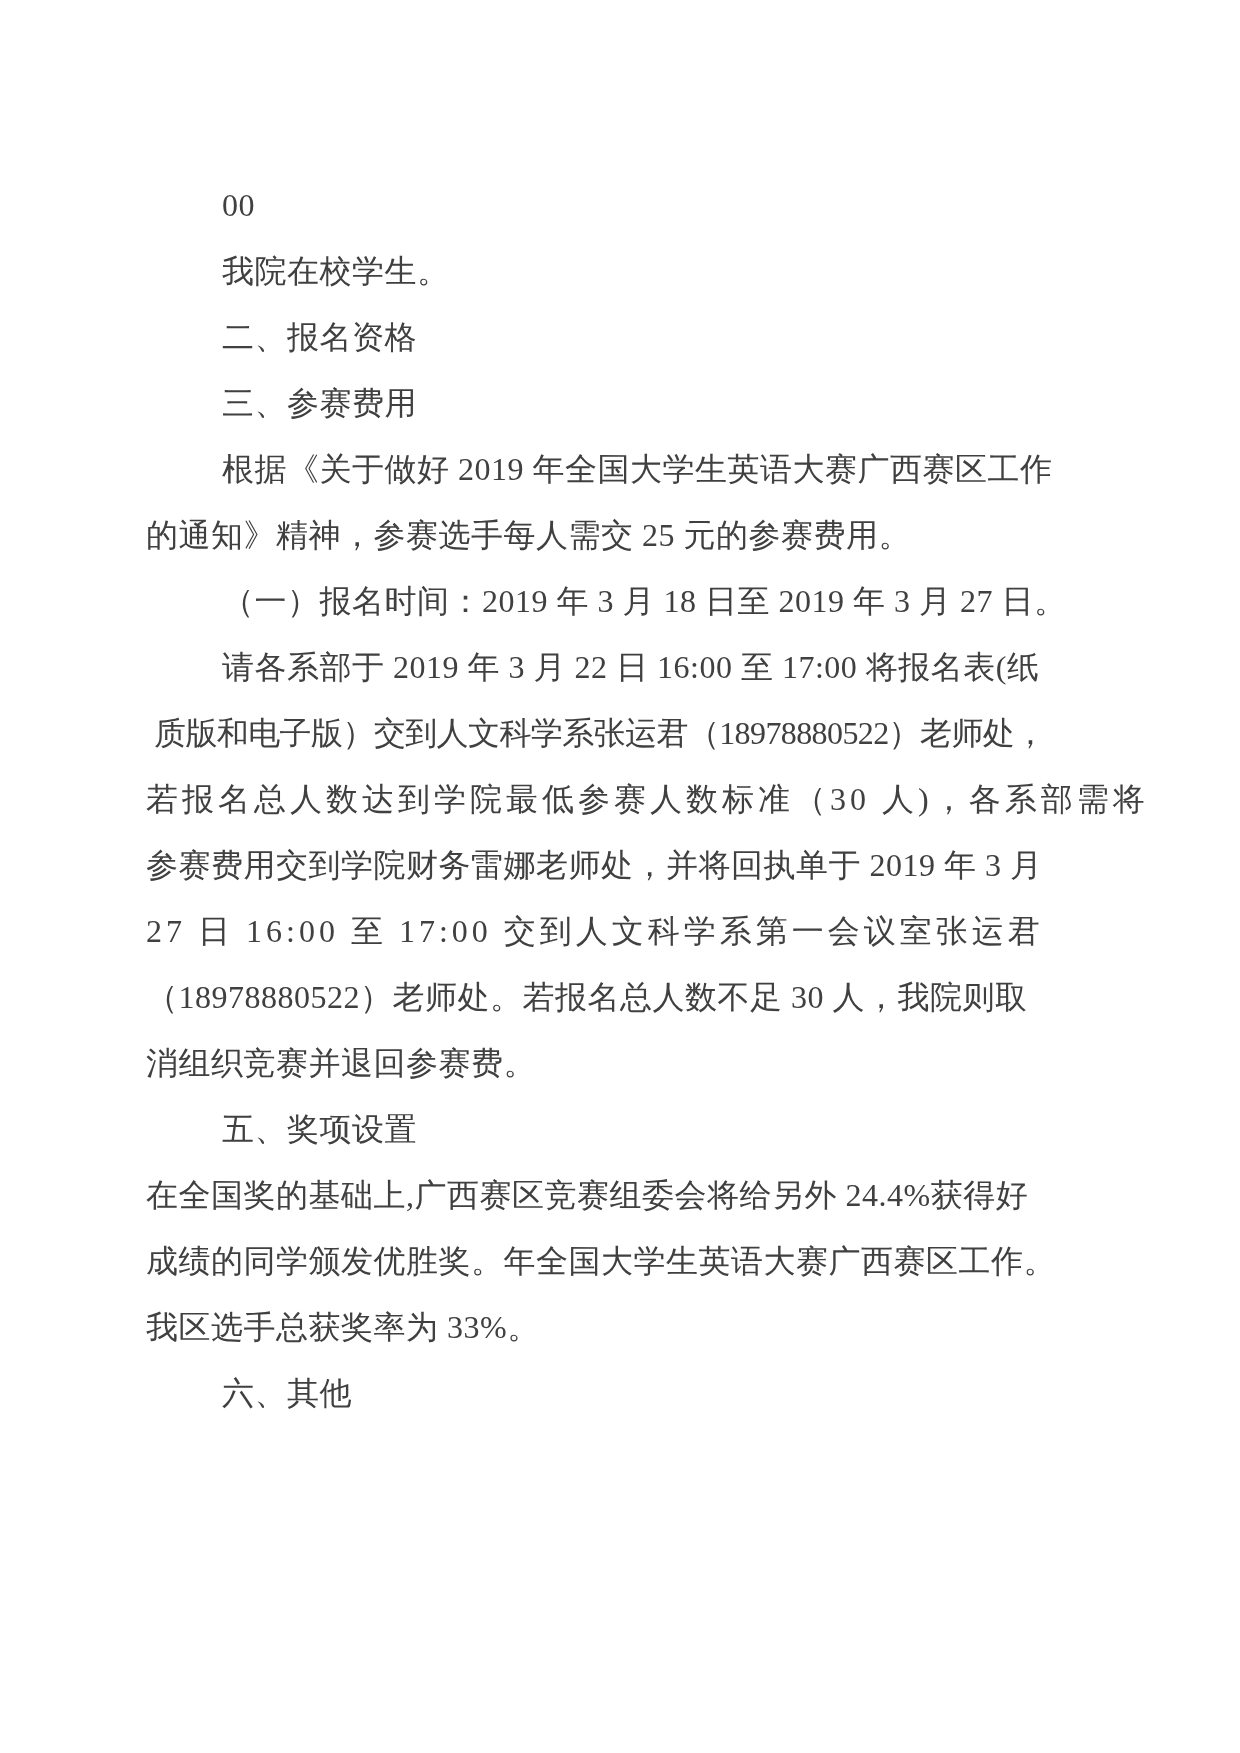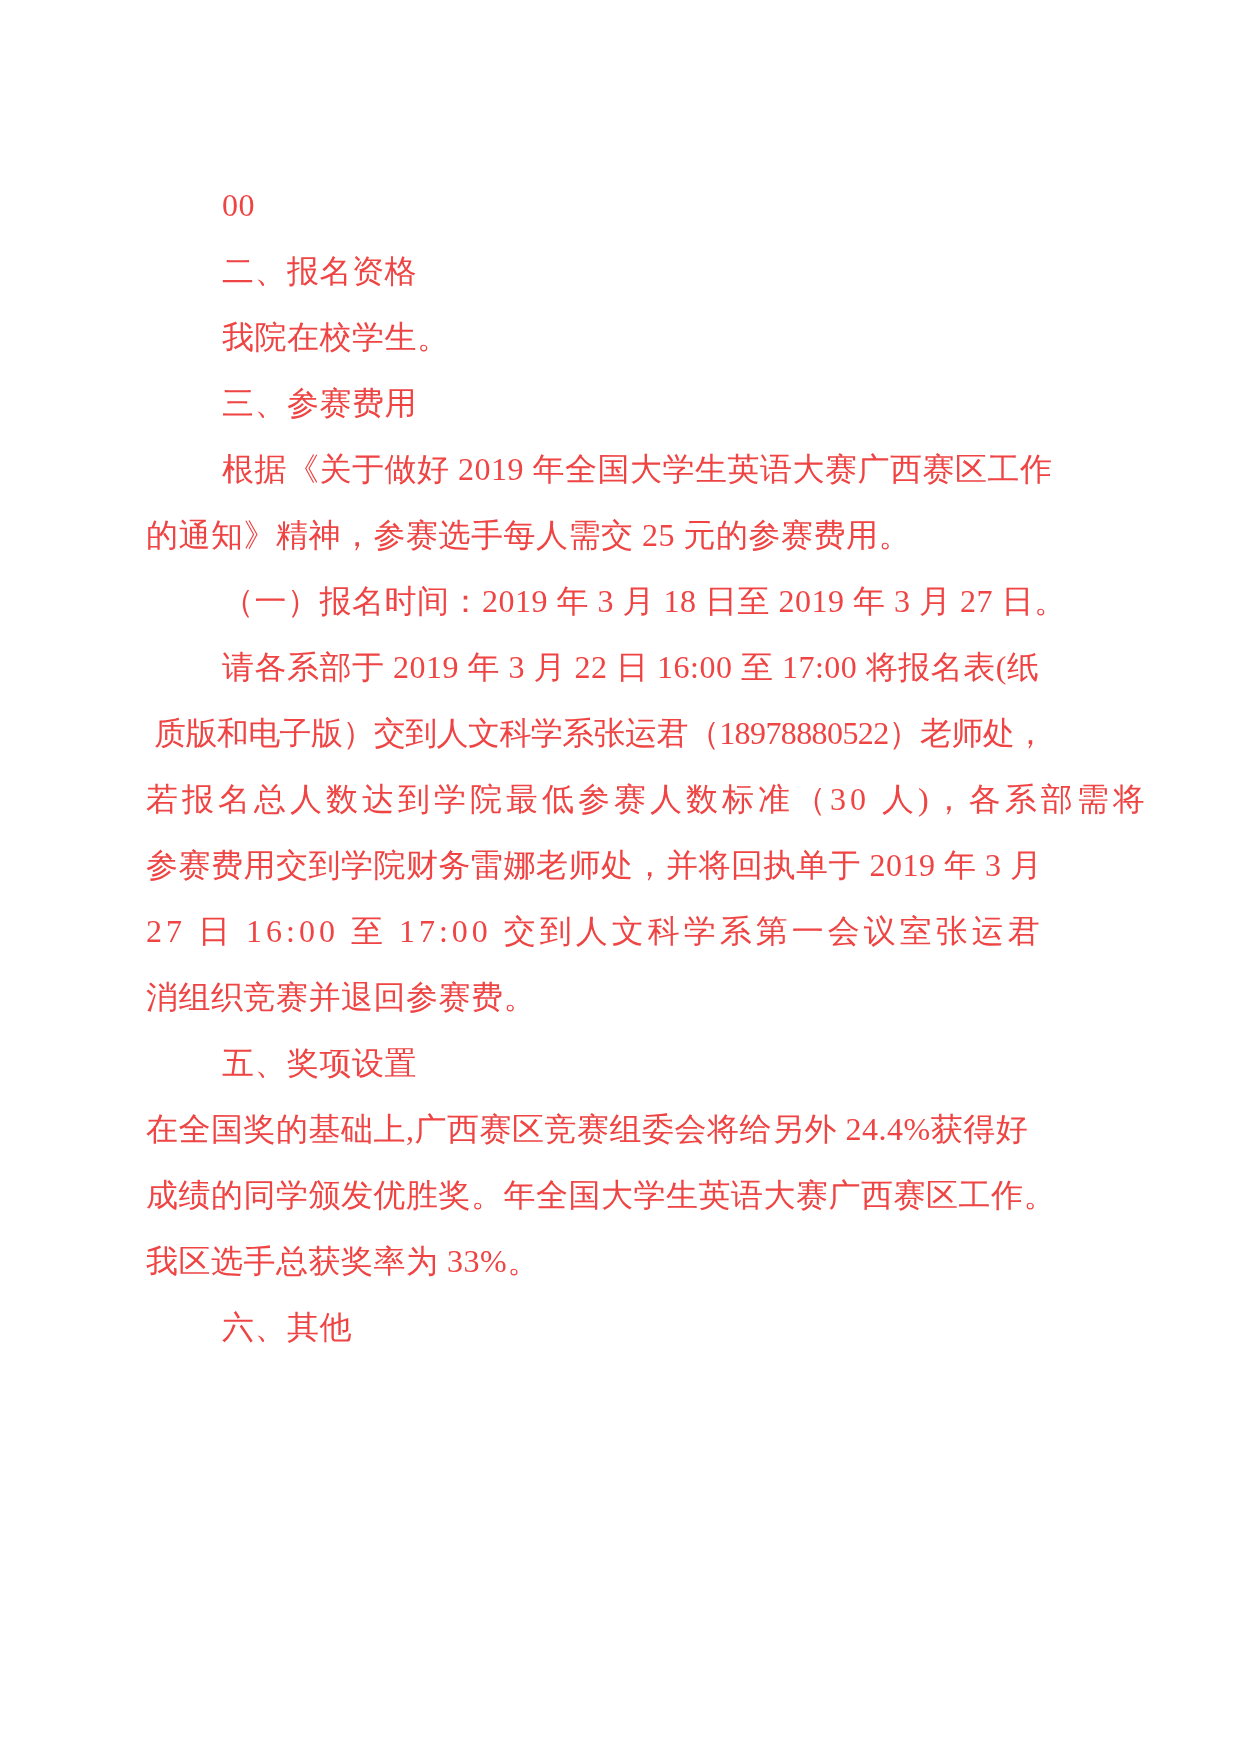--- a/index.html
+++ b/index.html
@@ -14,7 +14,7 @@
     background: #ffffff;
     overflow: hidden;
     font-family: "Liberation Serif", "DejaVu Serif", serif;
-    color: #ef4444;
+    color: #404040;
     box-sizing: border-box;
     padding: 172px 134px 0 146px;
   }

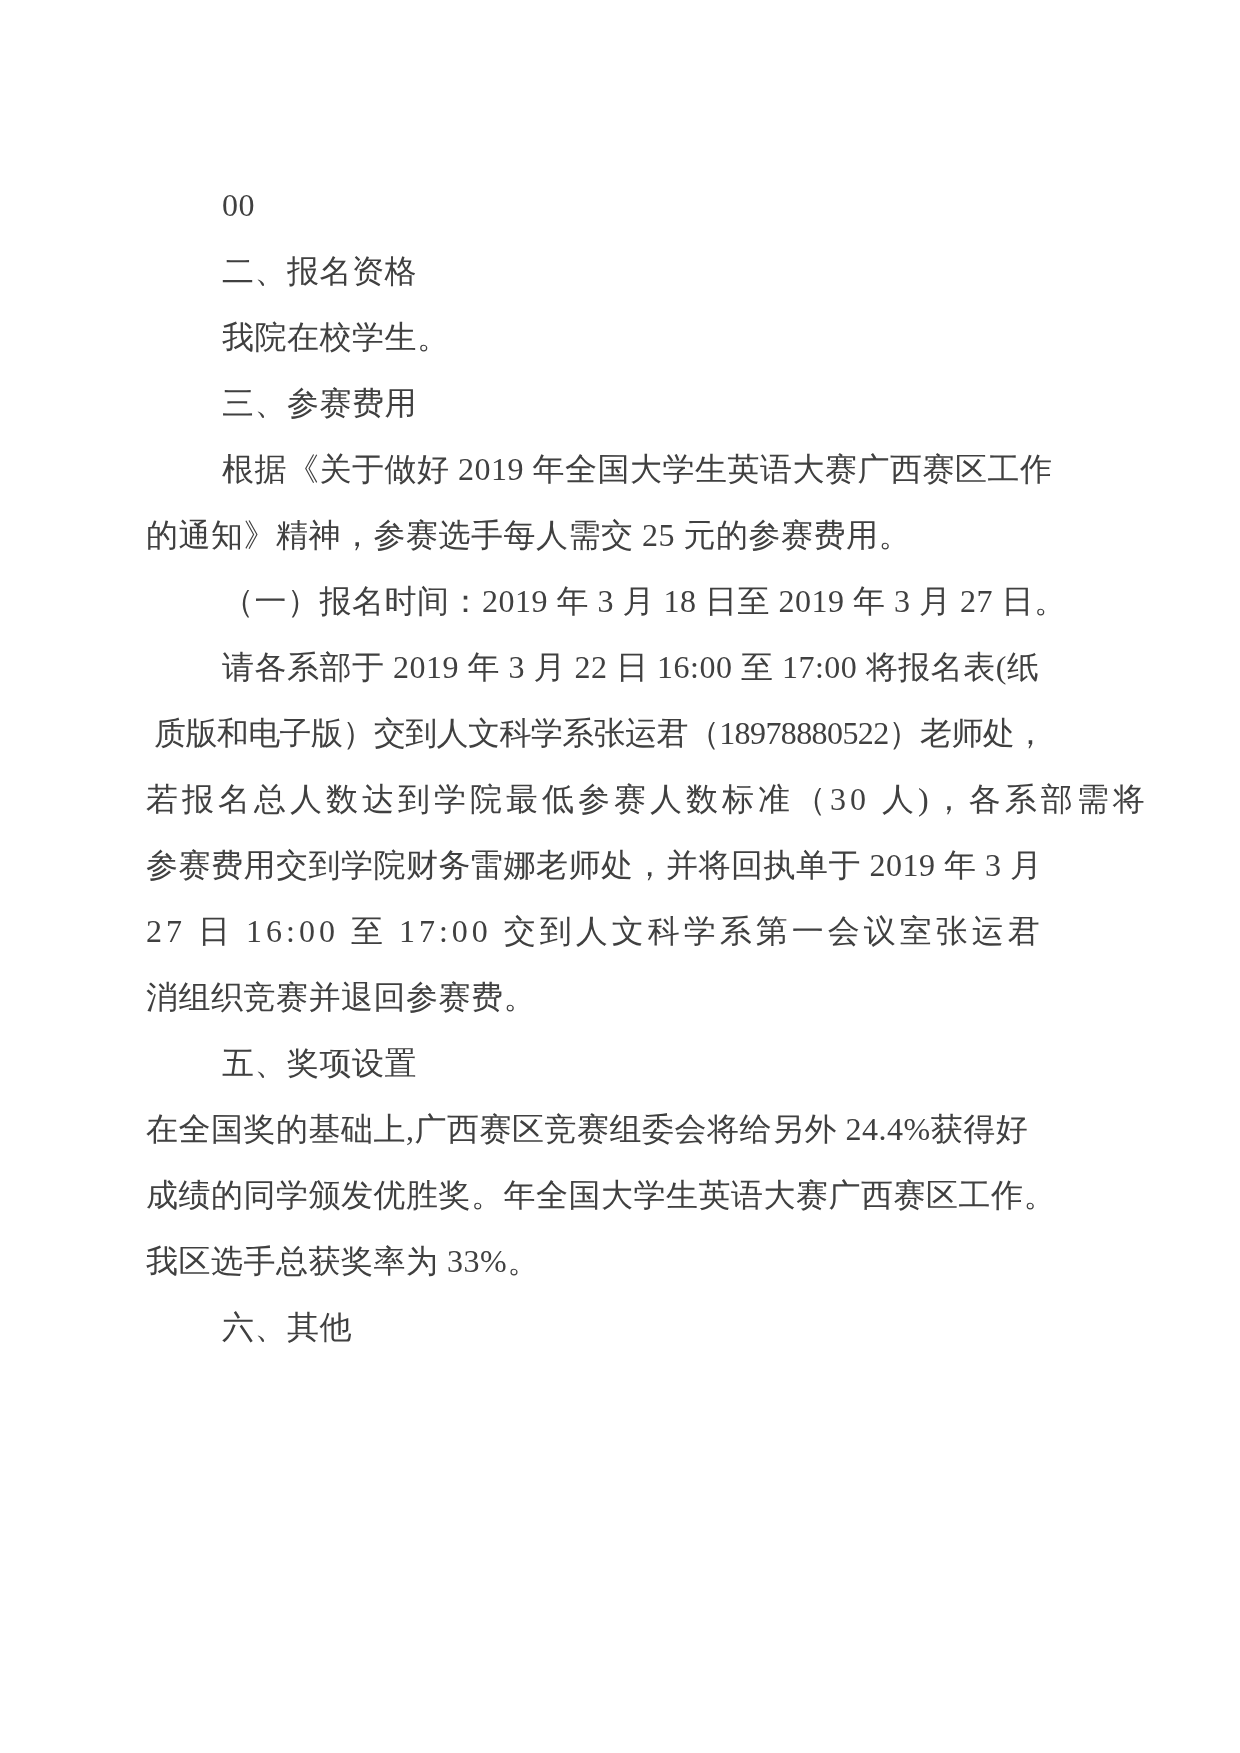--- a/index.html
+++ b/index.html
@@ -49,8 +49,8 @@
 <div class="page">
   <div class="doc-content">
     <div class="line ind">00</div>
+    <div class="line ind">我院在校学生。</div>
     <div class="line ind">二、报名资格</div>
-    <div class="line ind">我院在校学生。</div>
     <div class="line ind">三、参赛费用</div>
     <div class="line ind">根据《关于做好 2019 年全国大学生英语大赛广西赛区工作</div>
     <div class="line">的通知》精神，参赛选手每人需交 25 元的参赛费用。</div>

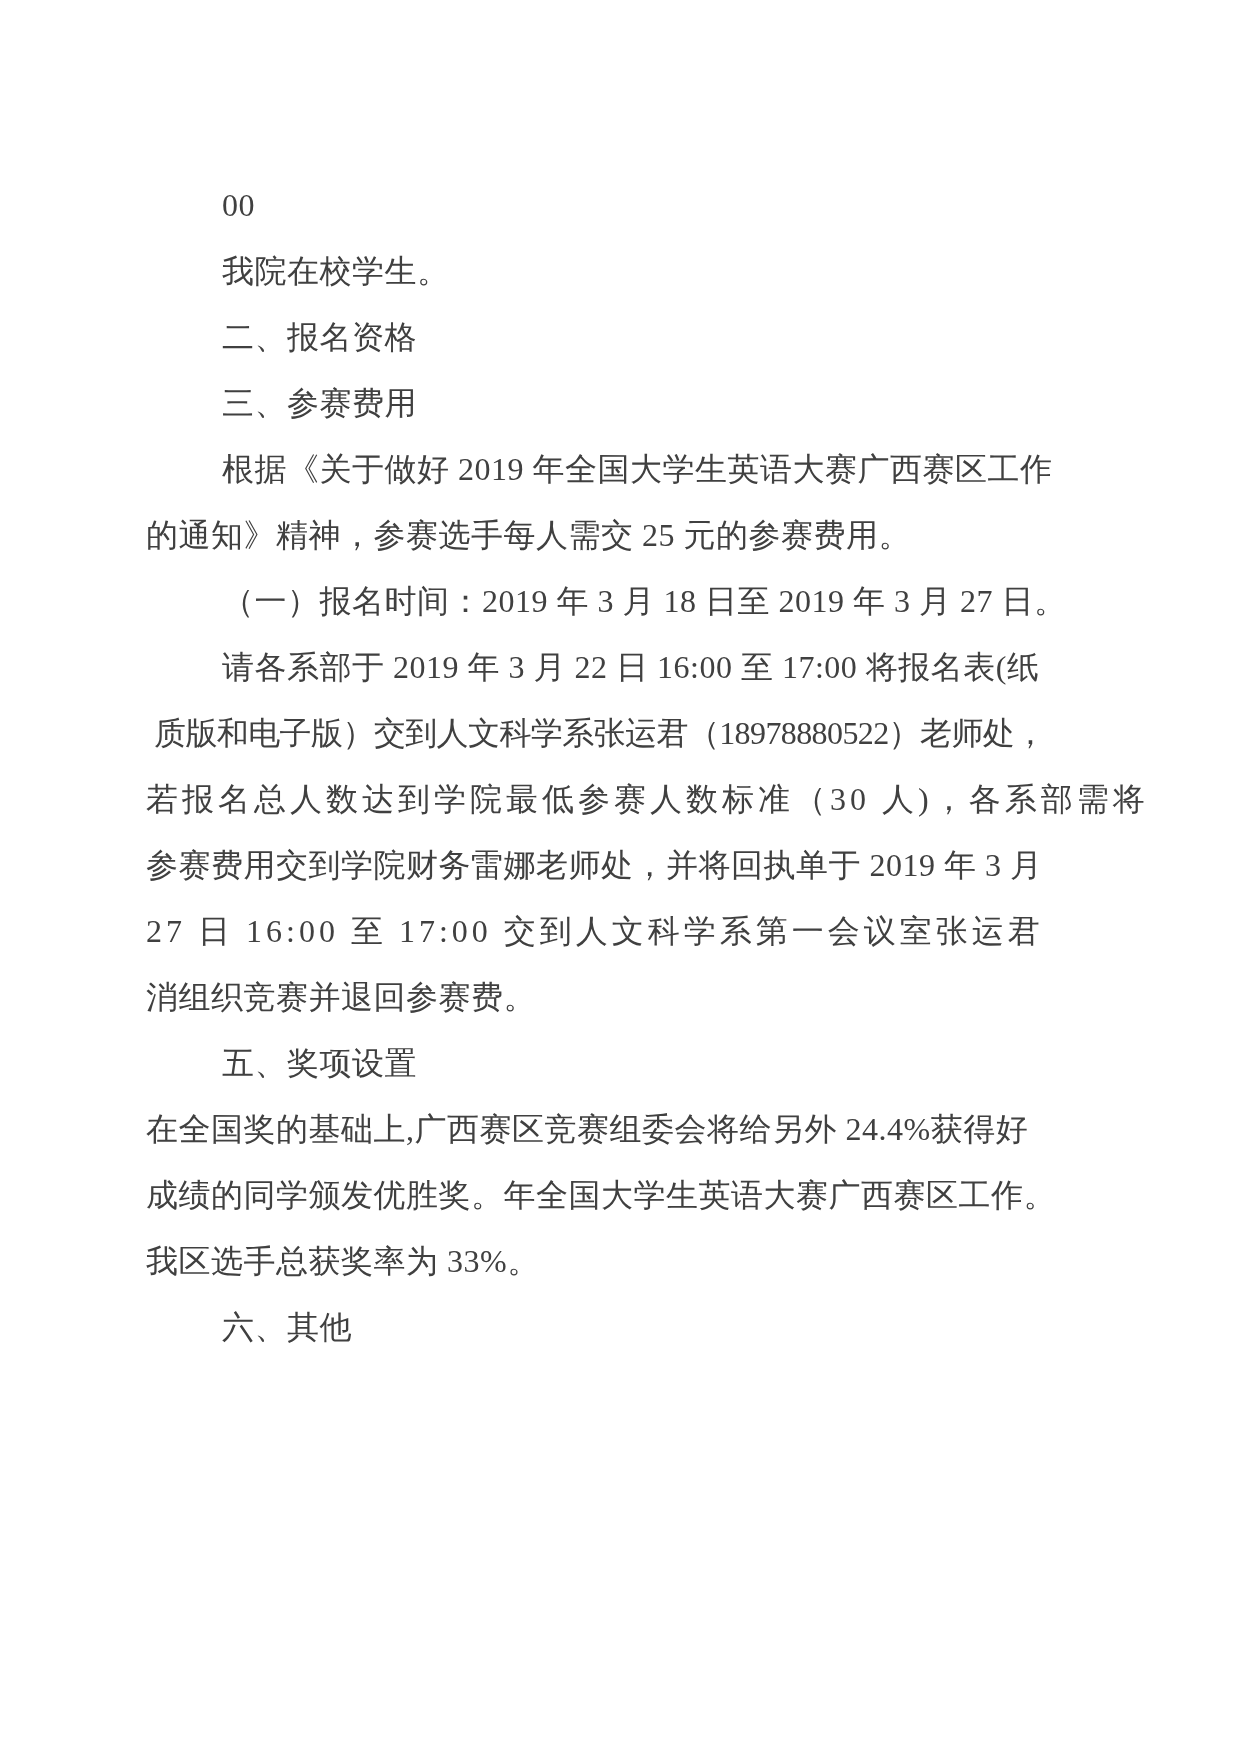--- a/index.html
+++ b/index.html
@@ -60,6 +60,7 @@
     <div class="line spread">若报名总人数达到学院最低参赛人数标准（30 人)，各系部需将</div>
     <div class="line">参赛费用交到学院财务雷娜老师处，并将回执单于 2019 年 3 月</div>
     <div class="line spread">27 日 16:00 至 17:00 交到人文科学系第一会议室张运君</div>
+    <div class="line">（18978880522）老师处。若报名总人数不足 30 人，我院则取</div>
     <div class="line">消组织竞赛并退回参赛费。</div>
     <div class="line ind">五、奖项设置</div>
     <div class="line">在全国奖的基础上,广西赛区竞赛组委会将给另外 24.4%获得好</div>

